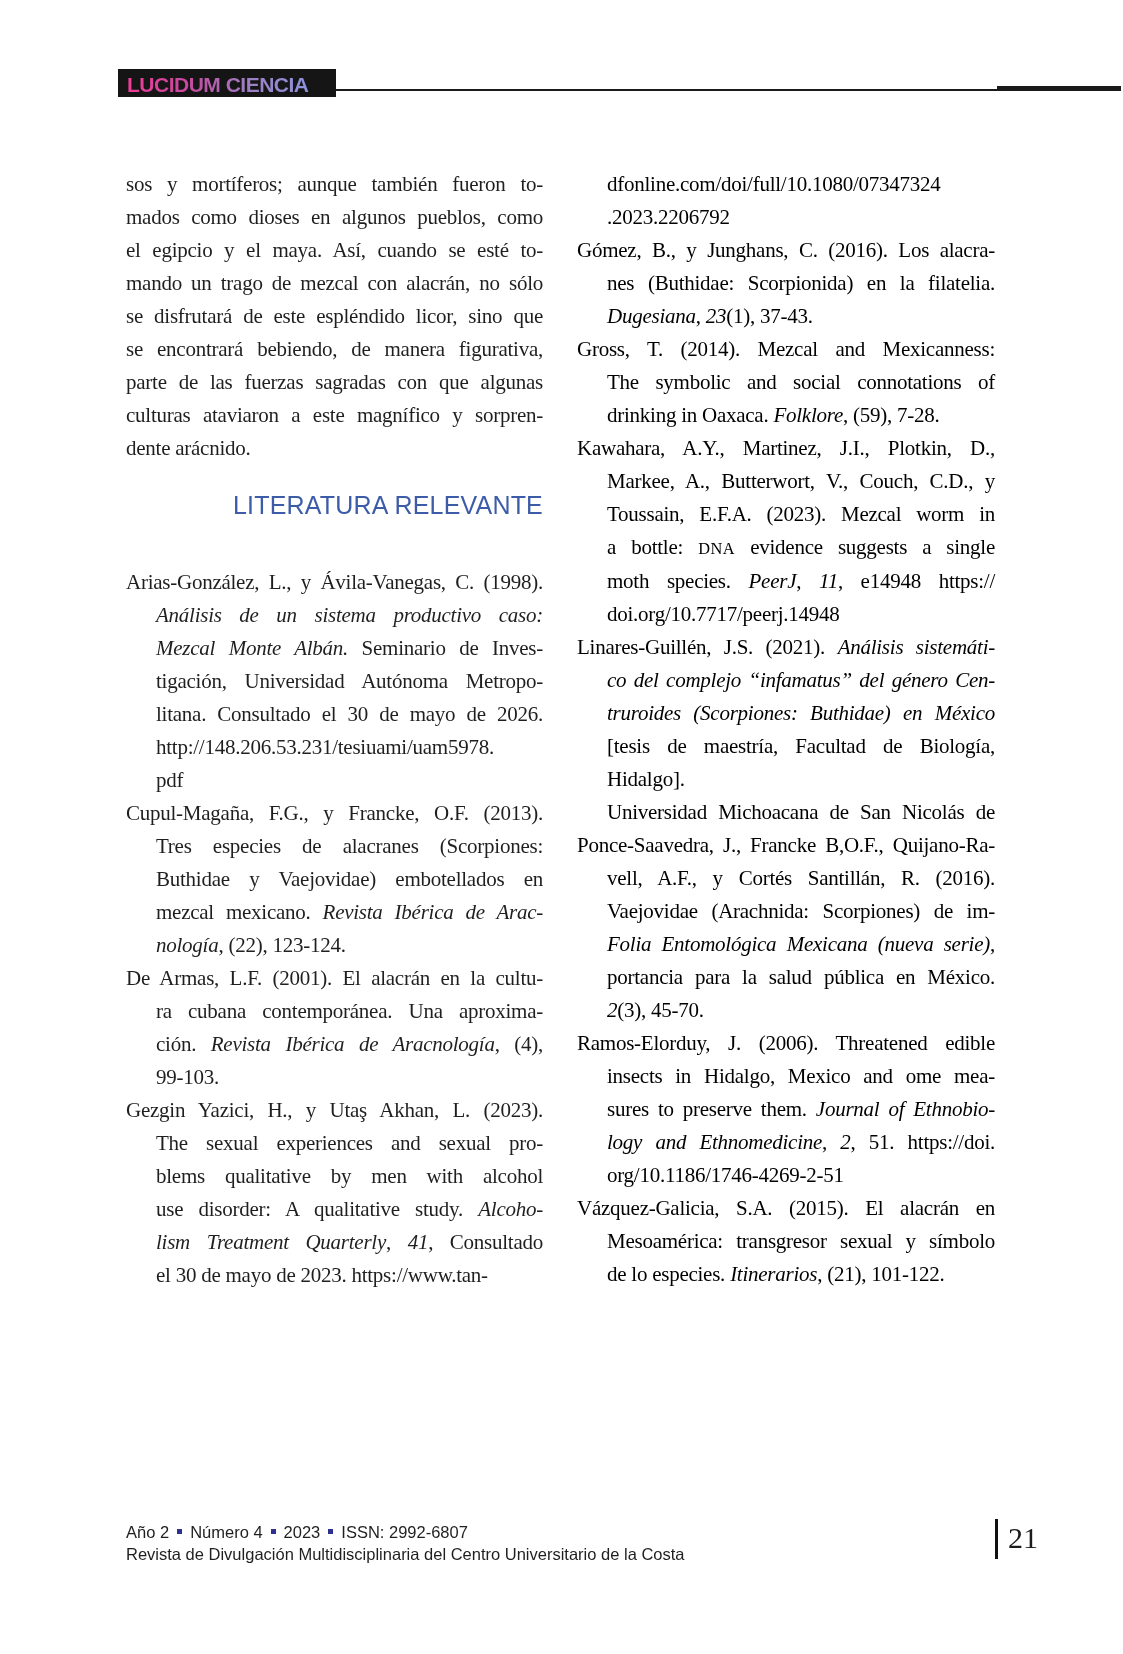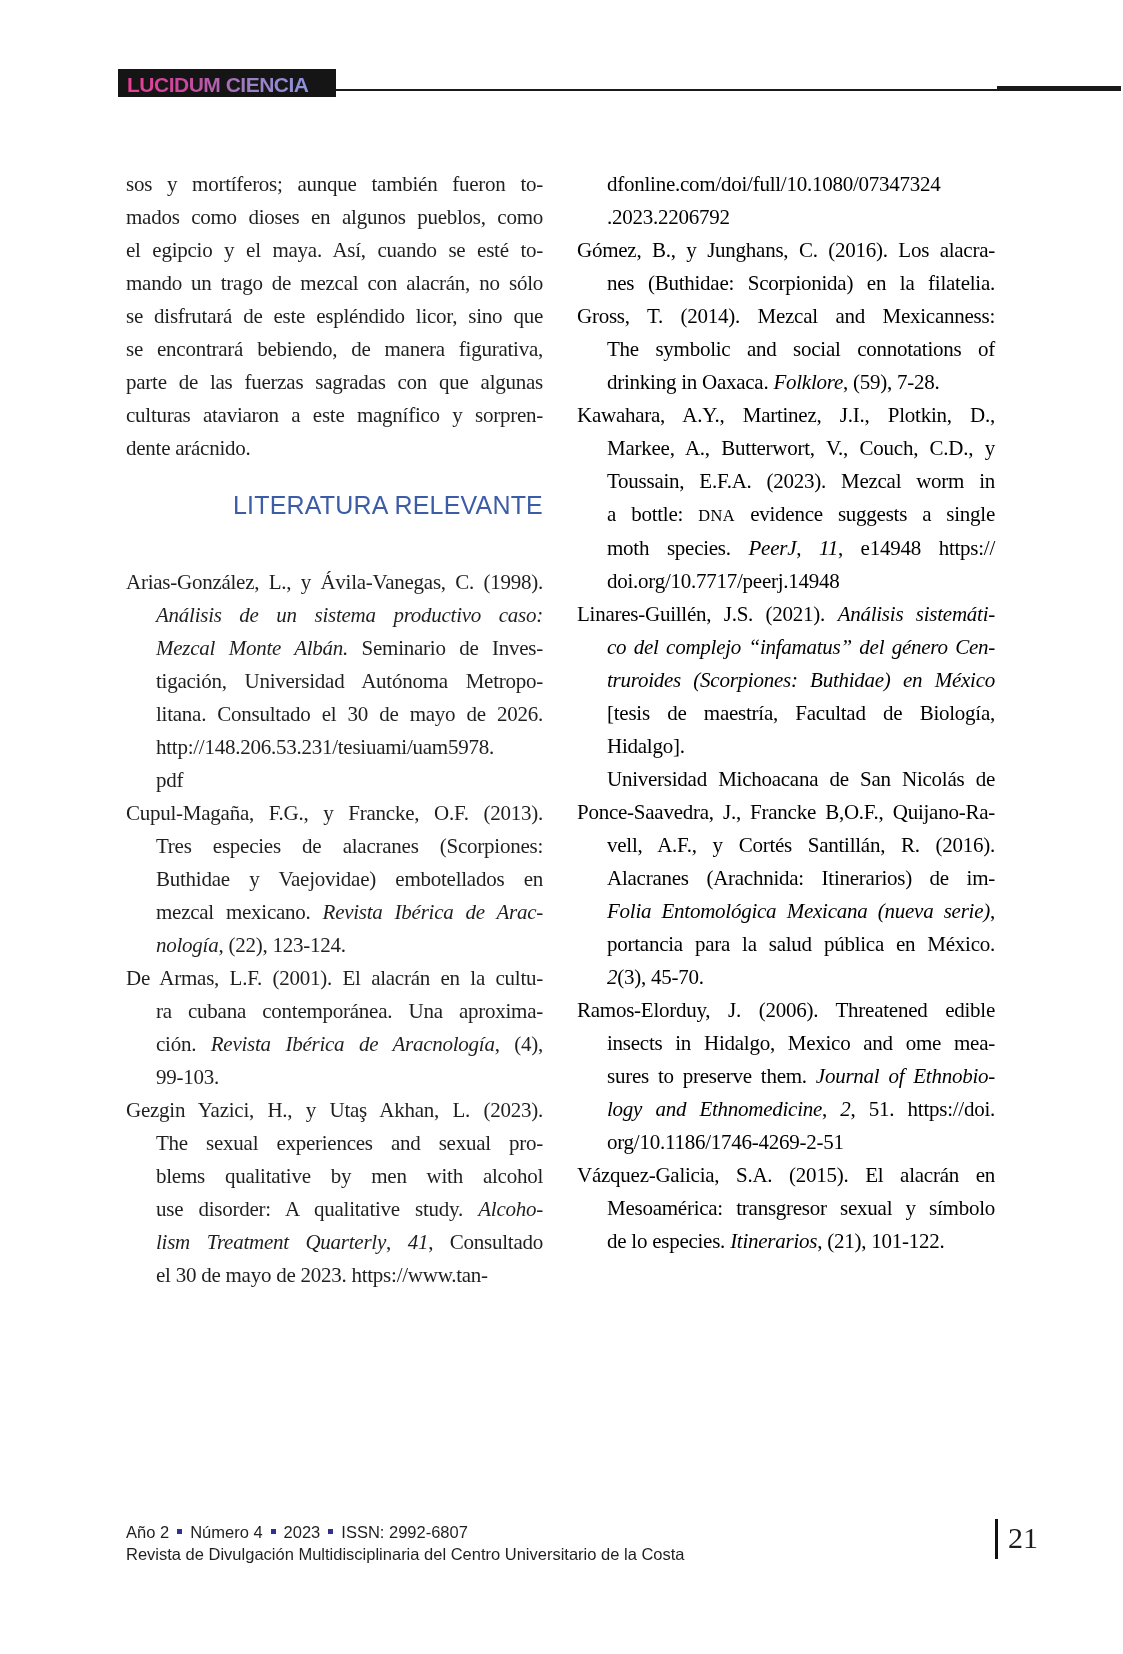--- a/index.html
+++ b/index.html
@@ -101,6 +101,7 @@
         <div class="block">
           <div class="line"><span>Gómez, B., y Junghans, C. (2016). Los alacra-</span></div>
           <div class="line indent"><span>nes (Buthidae: Scorpionida) en la filatelia.</span></div>
+          <div class="line indent last"><span class="it">Dugesiana</span><span>, </span><span class="it">23</span><span>(1), 37-43.</span></div>
         </div>
         <div class="block">
           <div class="line"><span>Gross, T. (2014). Mezcal and Mexicanness:</span></div>

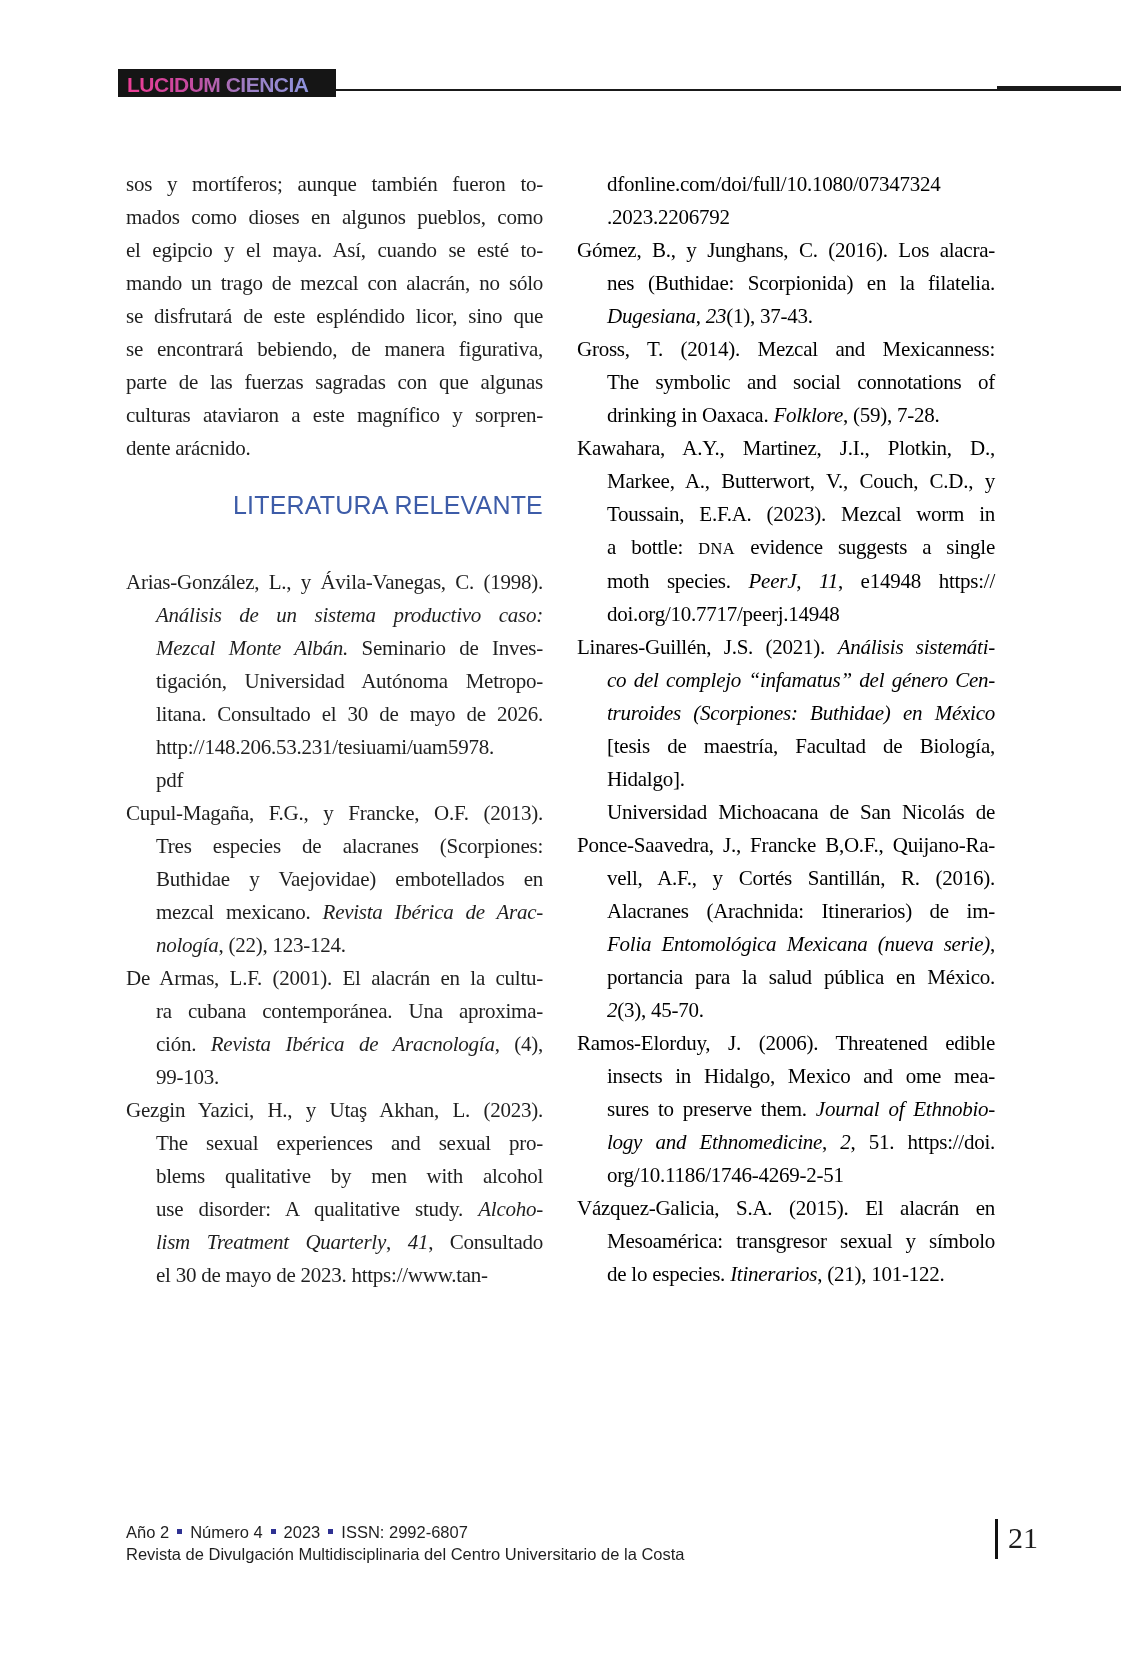--- a/index.html
+++ b/index.html
@@ -127,7 +127,7 @@
         <div class="block">
           <div class="line"><span>Ponce-Saavedra, J., Francke B,O.F., Quijano-Ra-</span></div>
           <div class="line indent"><span>vell, A.F., y Cortés Santillán, R. (2016).</span></div>
-          <div class="line indent"><span>Alacranes (Arachnida: Itinerarios) de im-</span></div>
+          <div class="line indent"><span>Vaejovidae (Arachnida: Scorpiones) de im-</span></div>
           <div class="line indent"><span class="it">Folia Entomológica Mexicana (nueva serie)</span><span>,</span></div>
           <div class="line indent"><span>portancia para la salud pública en México.</span></div>
           <div class="line indent last"><span class="it">2</span><span>(3), 45-70.</span></div>

